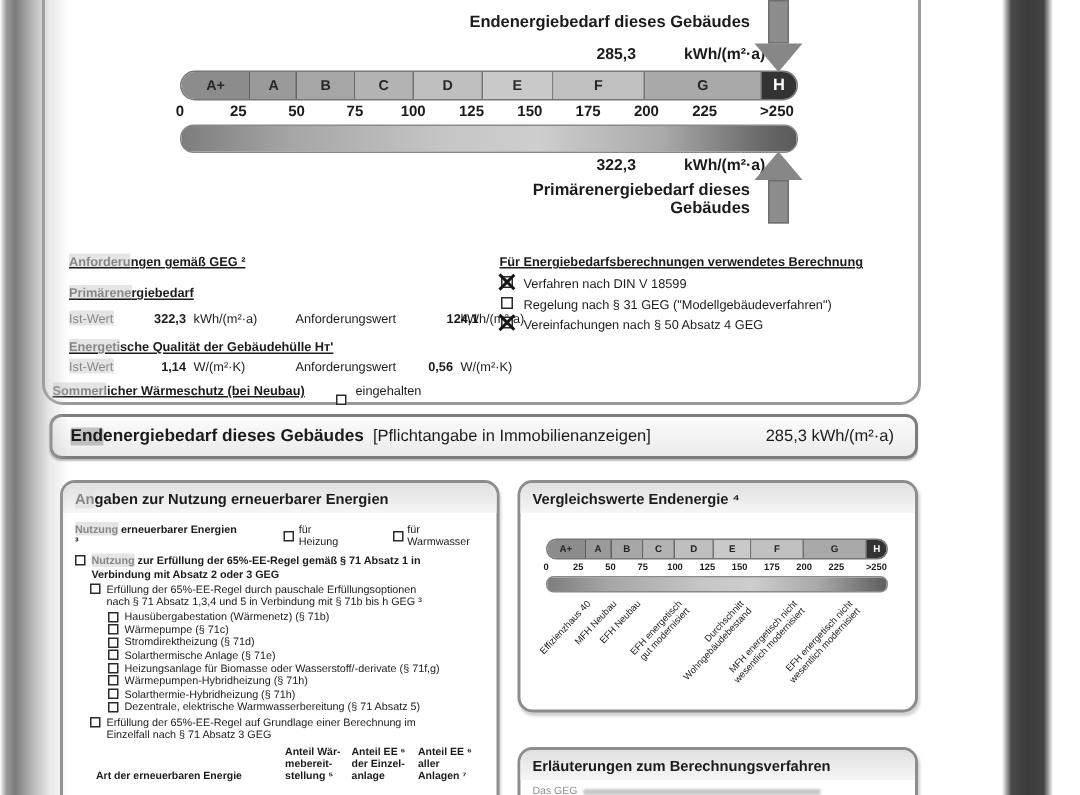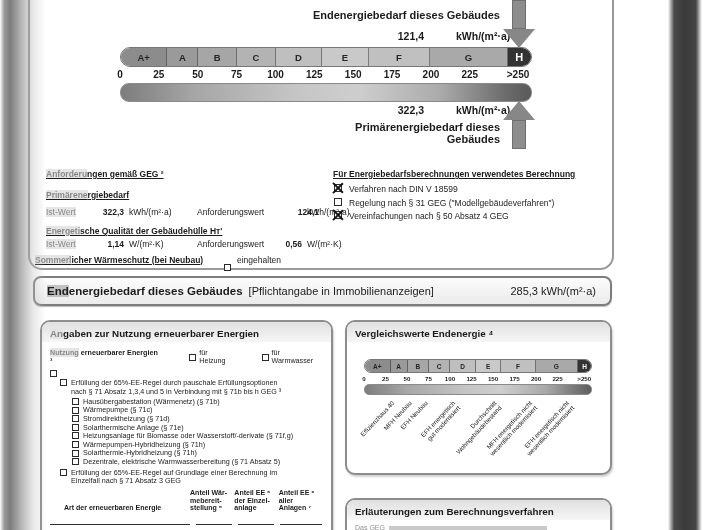--- a/index.html
+++ b/index.html
@@ -110,7 +110,7 @@
 
   
   <div class="end-label">Endenergiebedarf dieses Gebäudes</div>
-  <div class="val end-val">121,4</div>
+  <div class="val end-val">285,3</div>
   <div class="val end-unit">kWh/(m²·a)</div>
 
   <div class="arrow arrow-down">

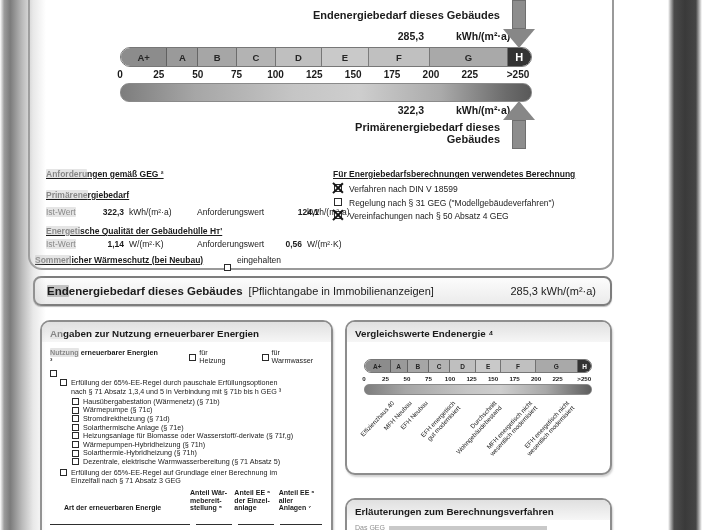--- a/index.html
+++ b/index.html
@@ -228,6 +228,8 @@
 
       <div class="crow">
         <span class="cbx"></span>
+        <span class="txt b"><span class="smudge">Nutzung</span><span style="white-space:pre-line"> zur Erfüllung der 65%-EE-Regel gemäß § 71 Absatz 1 in
+Verbindung mit Absatz 2 oder 3 GEG</span></span>
       </div>
 
       <div class="crow ind1">

